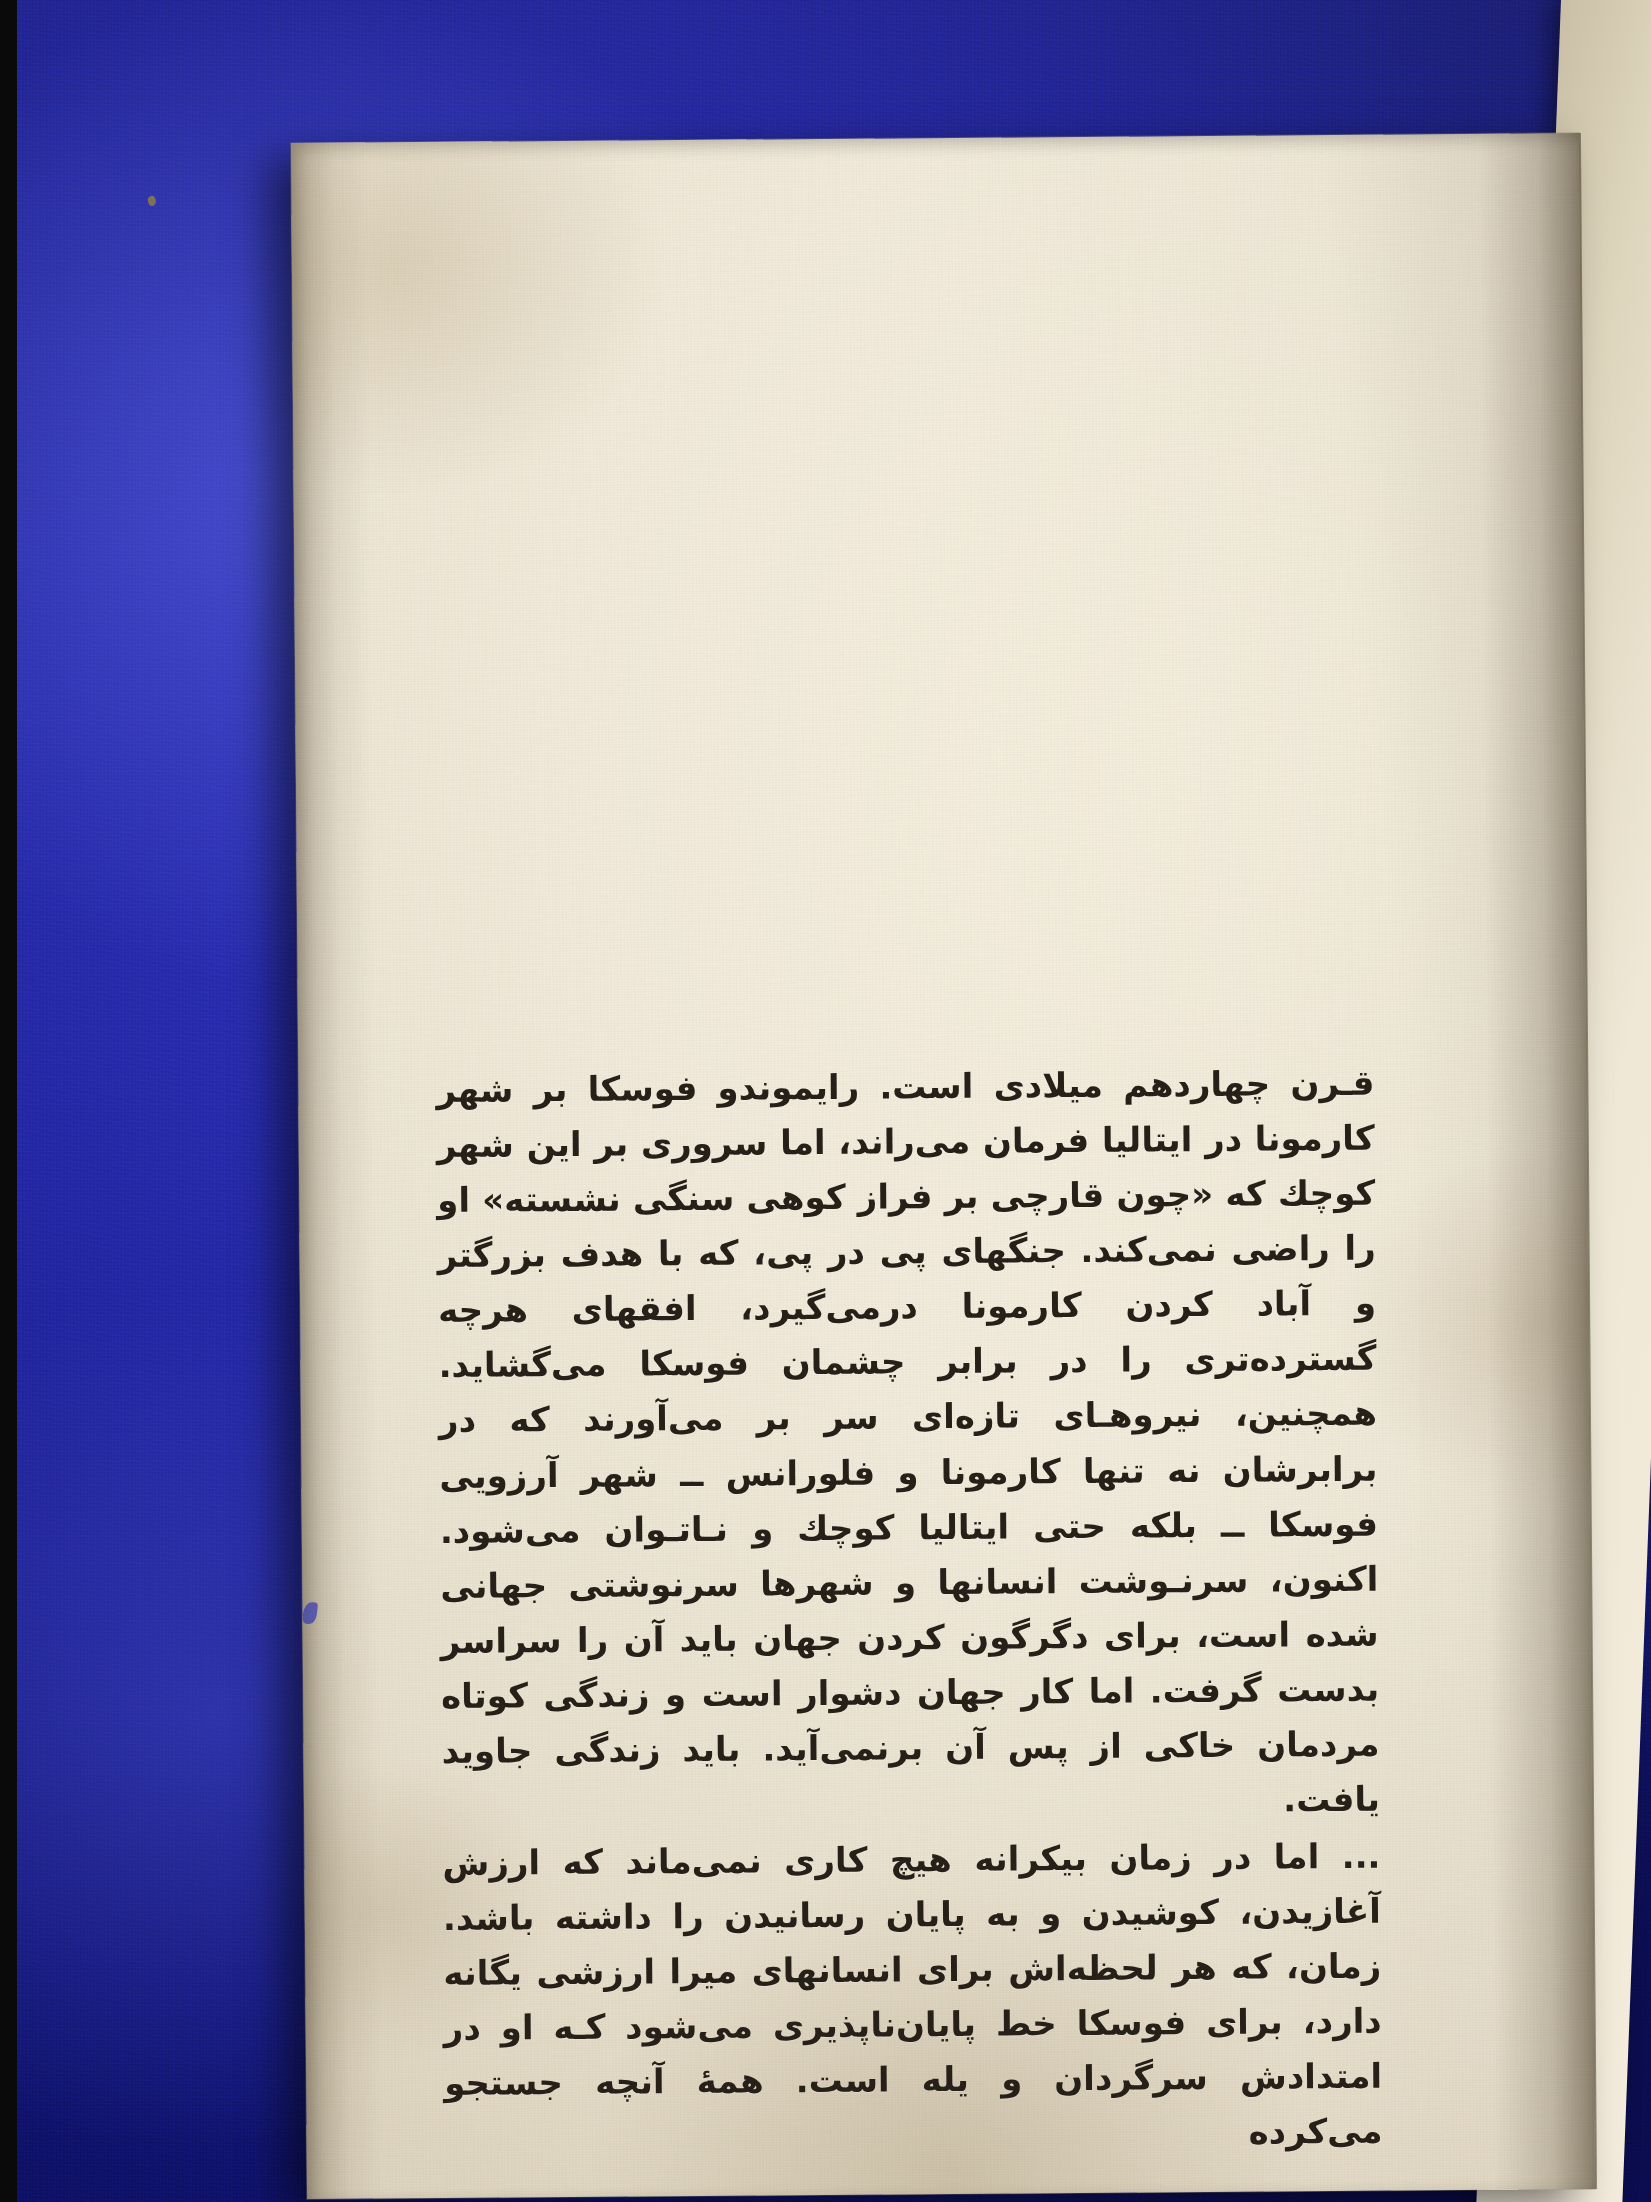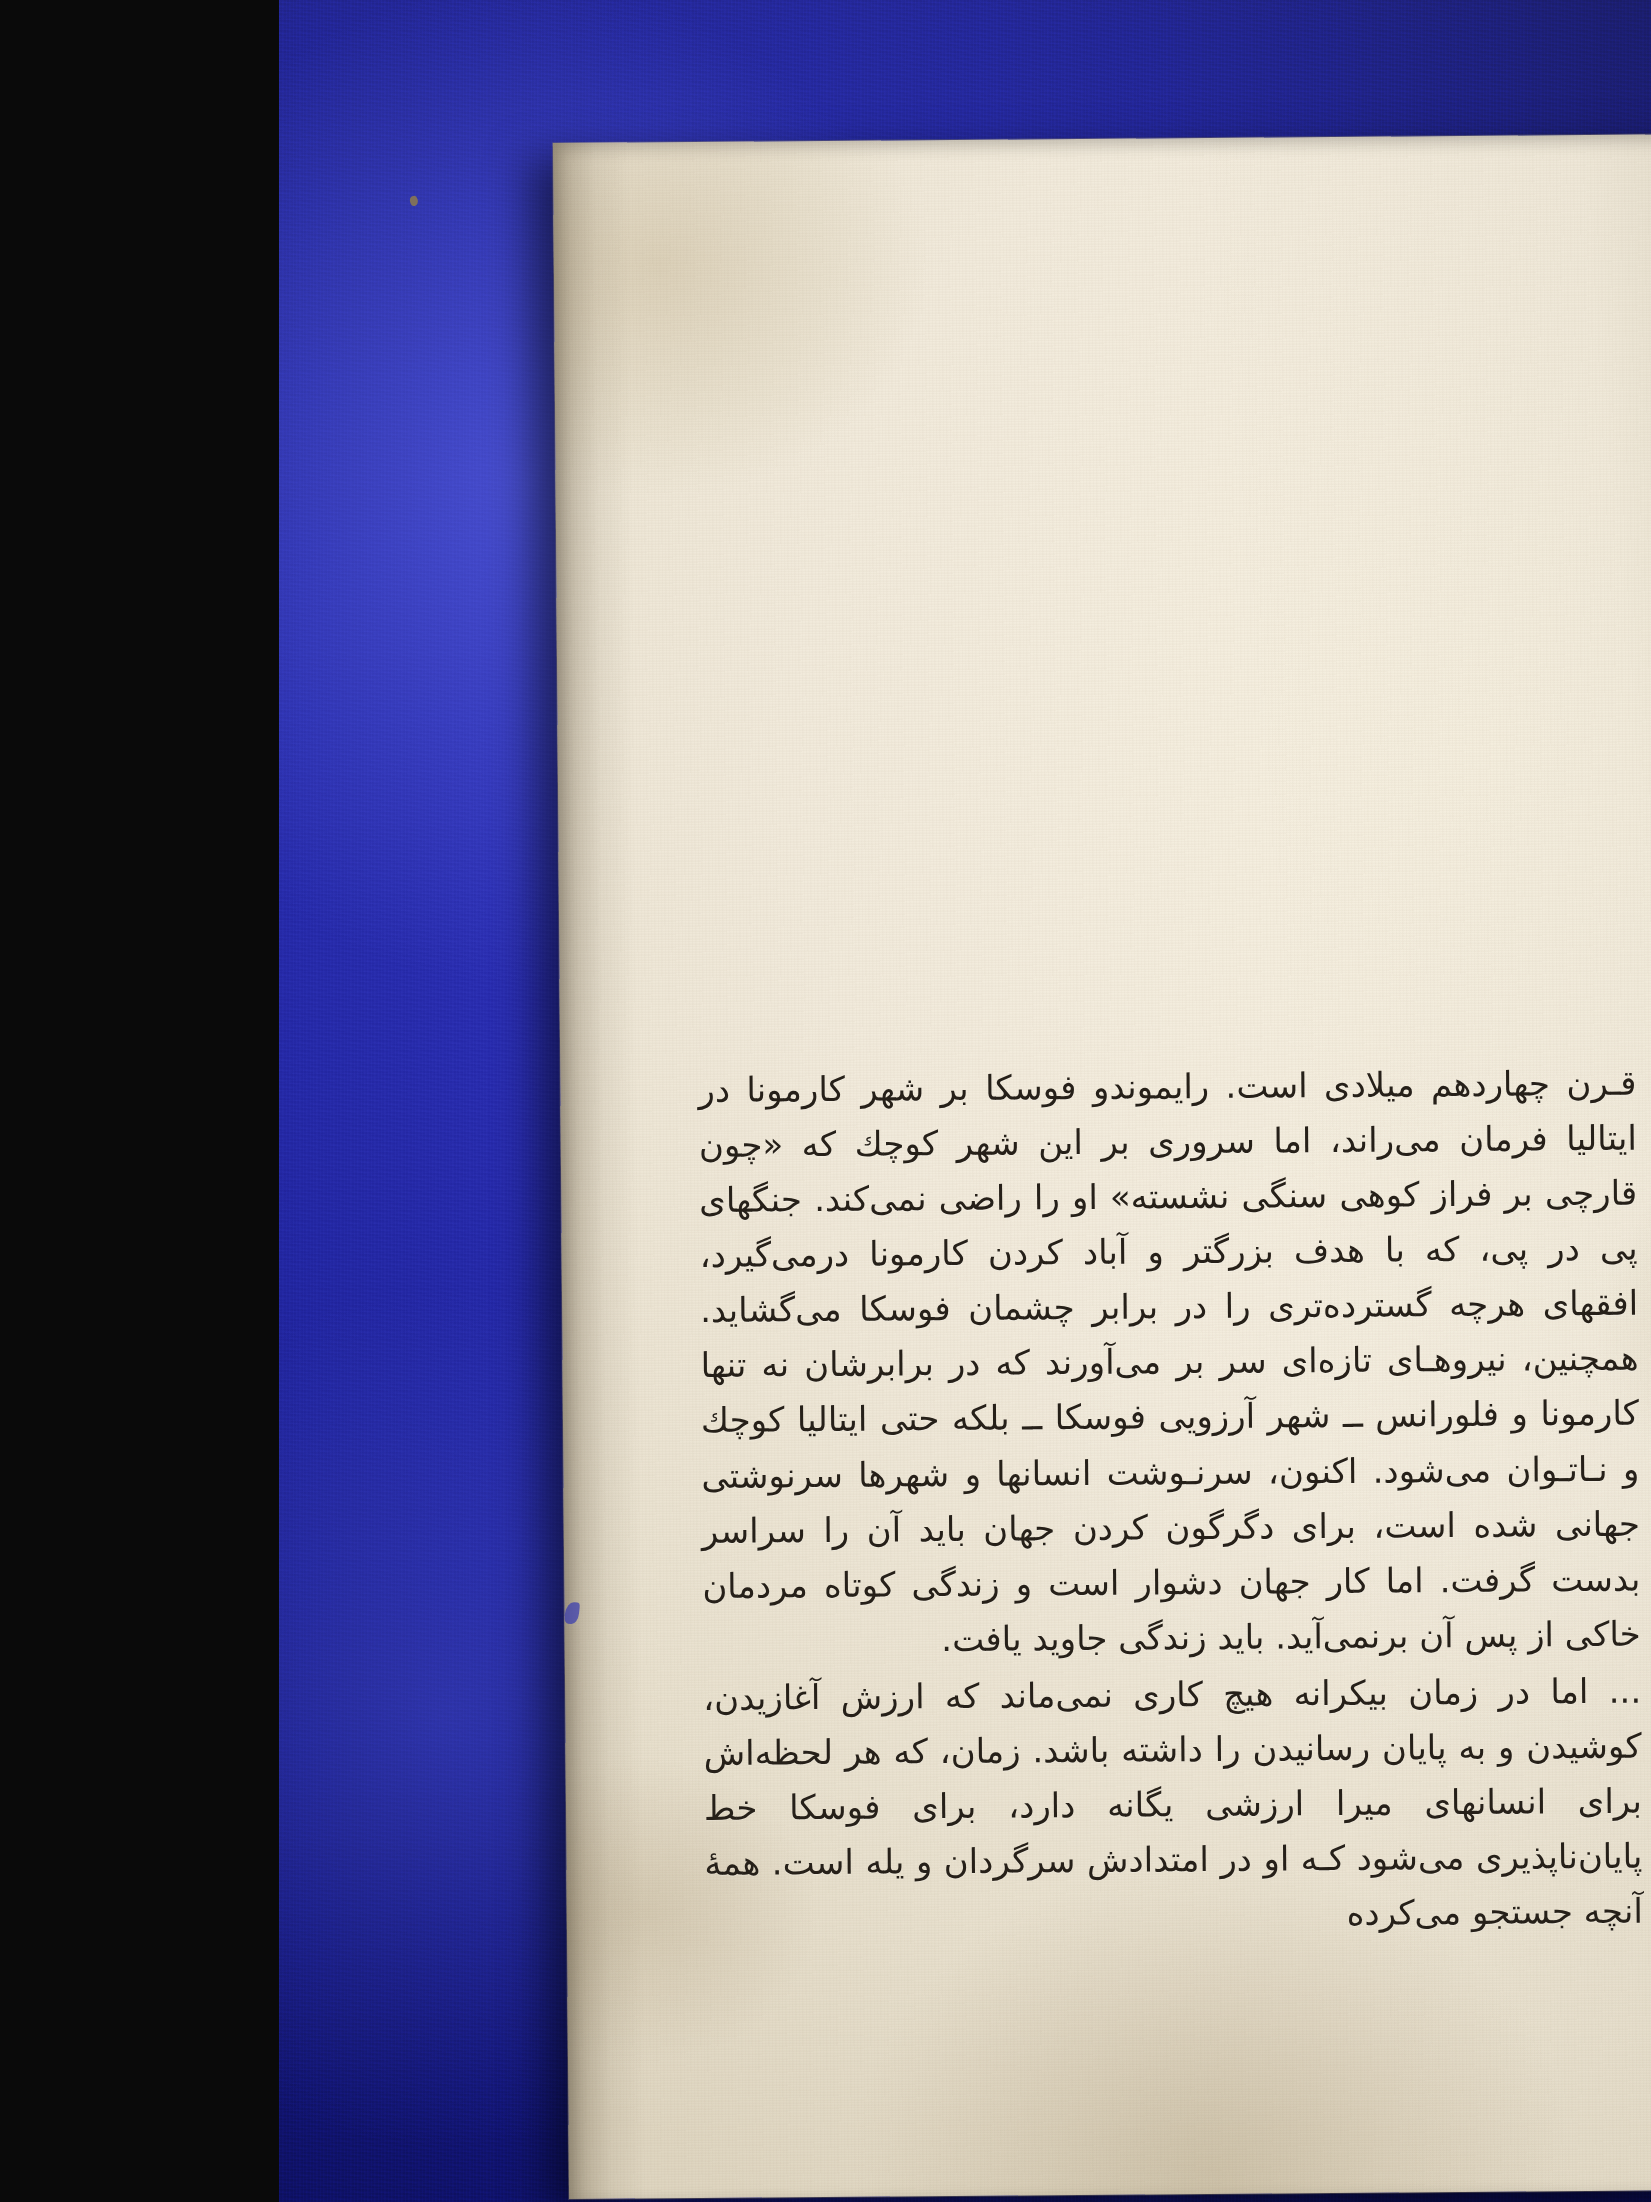--- a/index.html
+++ b/index.html
@@ -10,12 +10,13 @@
   }
   #scene {
     position: relative;
-    width: 1372px;
+    width: 1634px;
     height: 2203px;
     overflow: hidden;
     background:
       radial-gradient(ellipse 90% 70% at 30% 45%, #2b2fc8 0%, #2126b4 38%, #161a93 70%, #0d1068 100%);
     font-family: "DejaVu Sans", sans-serif;
+    font-weight: bold;
   }
 
   

